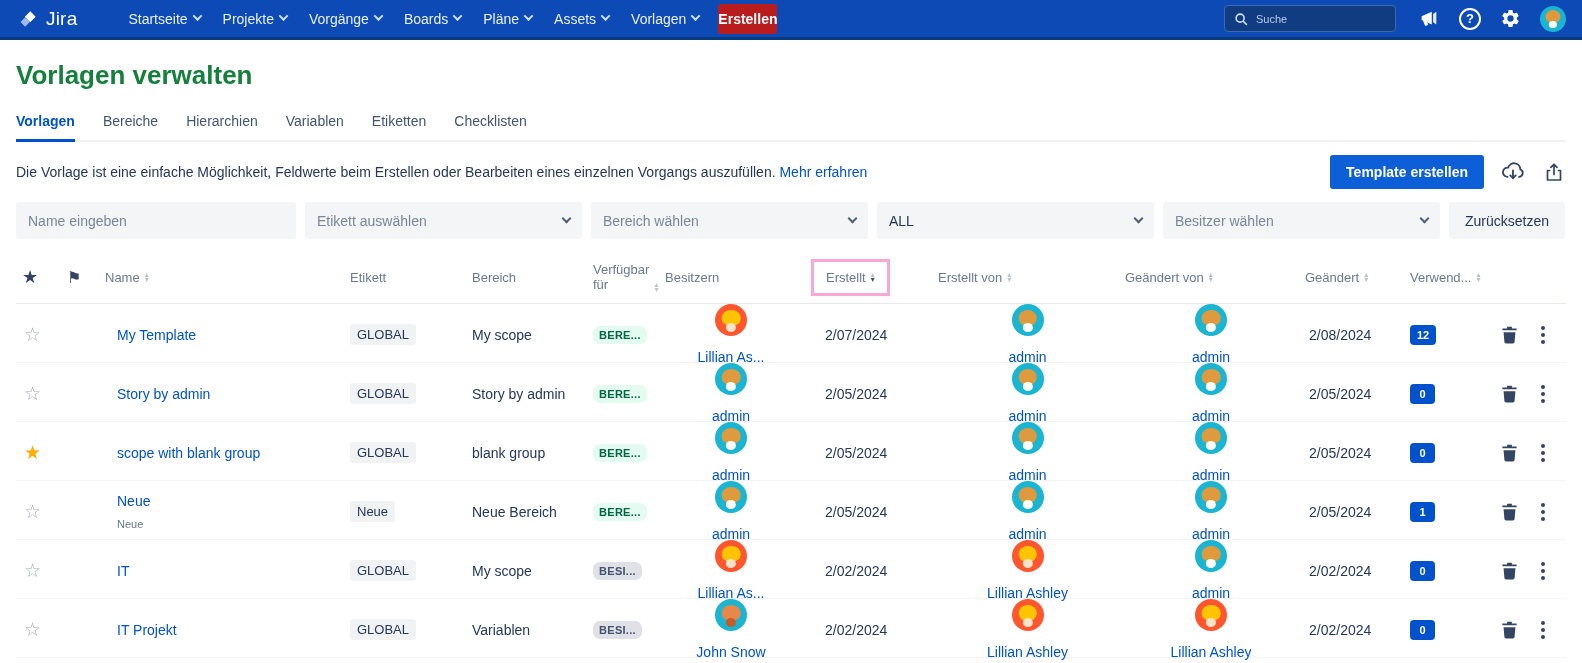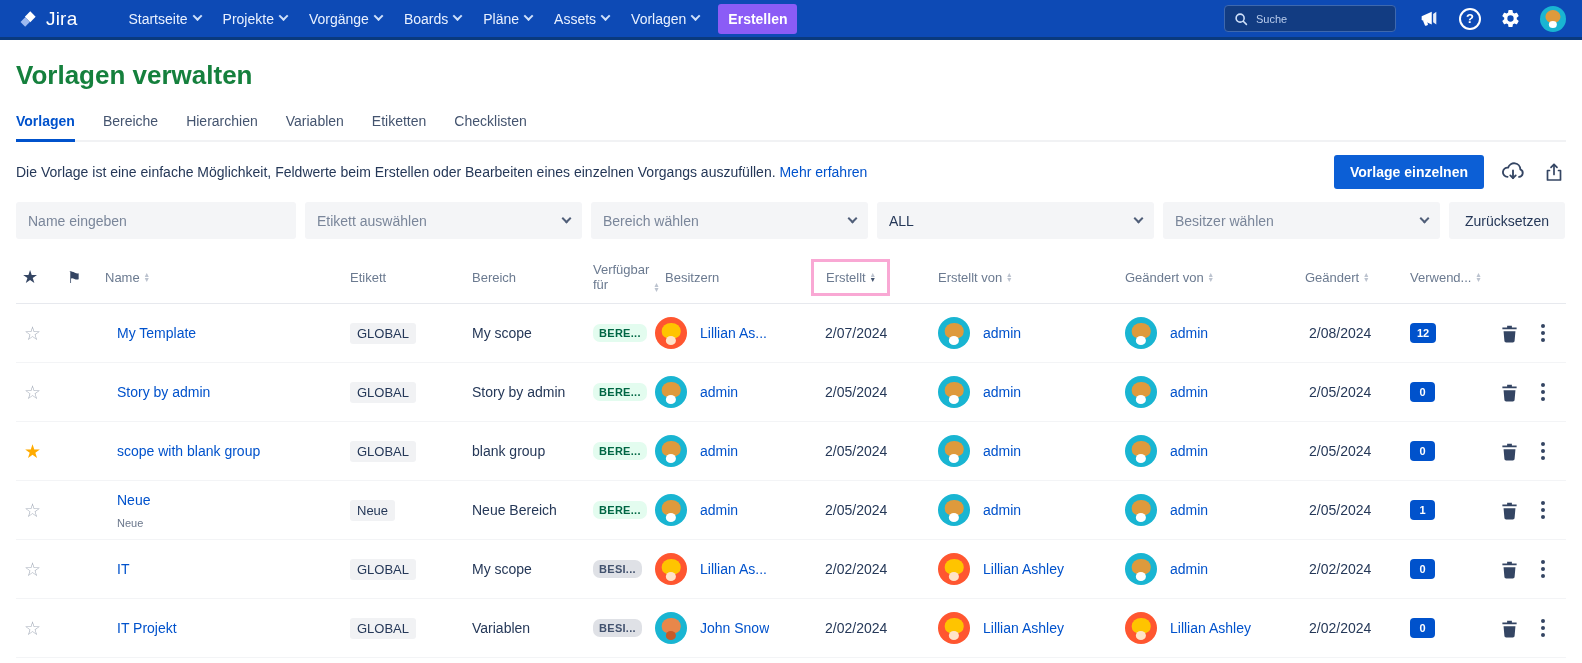--- a/index.html
+++ b/index.html
@@ -15,8 +15,8 @@
     padding:0 11px; height:40px; cursor:pointer; white-space:nowrap; }
   .chev { width:7px; height:7px; border-right:2px solid #CFE0FA; border-bottom:2px solid #CFE0FA;
     transform:rotate(45deg) translate(-1px,-1px); display:inline-block; margin-top:-2px; }
-  .create-btn { background:#8b5cf6; color:#fff; border:none; border-radius:3px;
-    font-size:14px; font-weight:600; padding:7px 10px; margin-left:8px; cursor:pointer;
+  .create-btn { background:#b91c1c; color:#fff; border:none; border-radius:3px;
+    font-size:14px; font-weight:600; padding:7px 0; margin-left:8px; cursor:pointer;
     font-family:"Liberation Sans", sans-serif; }
   .nav-spacer { flex:1; }
   .searchbox { display:flex; align-items:center; gap:8px; width:172px; height:27px;

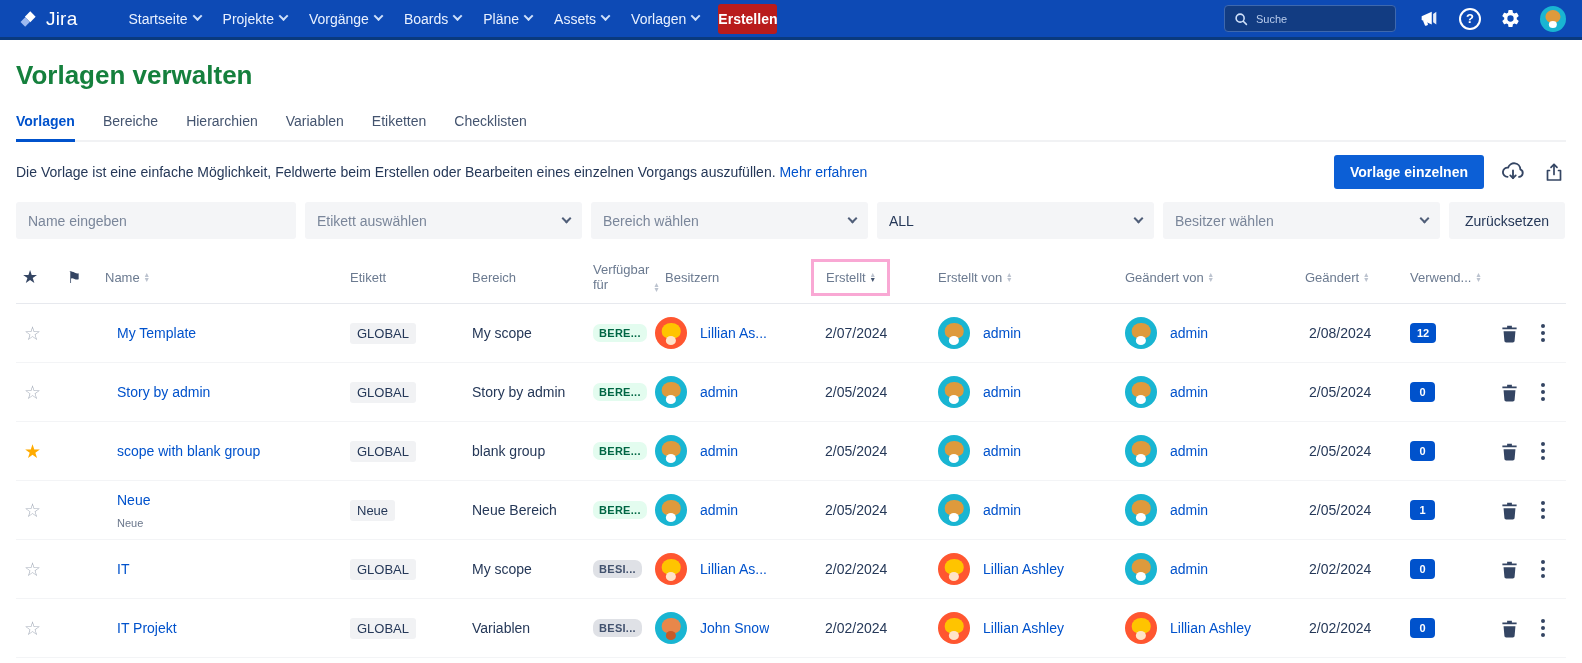--- a/index.html
+++ b/index.html
@@ -206,7 +206,7 @@
       <a>Mehr erfahren</a>
     </p>
     <div class="desc-actions">
-      <button class="primary-btn">Vorlage einzelnen</button>
+      <button class="primary-btn">Template erstellen</button>
       <button class="icon-btn">
         <svg width="26" height="26" viewBox="0 0 24 24" fill="none" stroke="#344563" stroke-width="1.7" stroke-linecap="round" stroke-linejoin="round">
           <path d="M7 16.5a4.3 4.3 0 1 1 .5-8.57A5.8 5.8 0 0 1 18.8 9.6 3.6 3.6 0 0 1 17.6 16.5"></path>

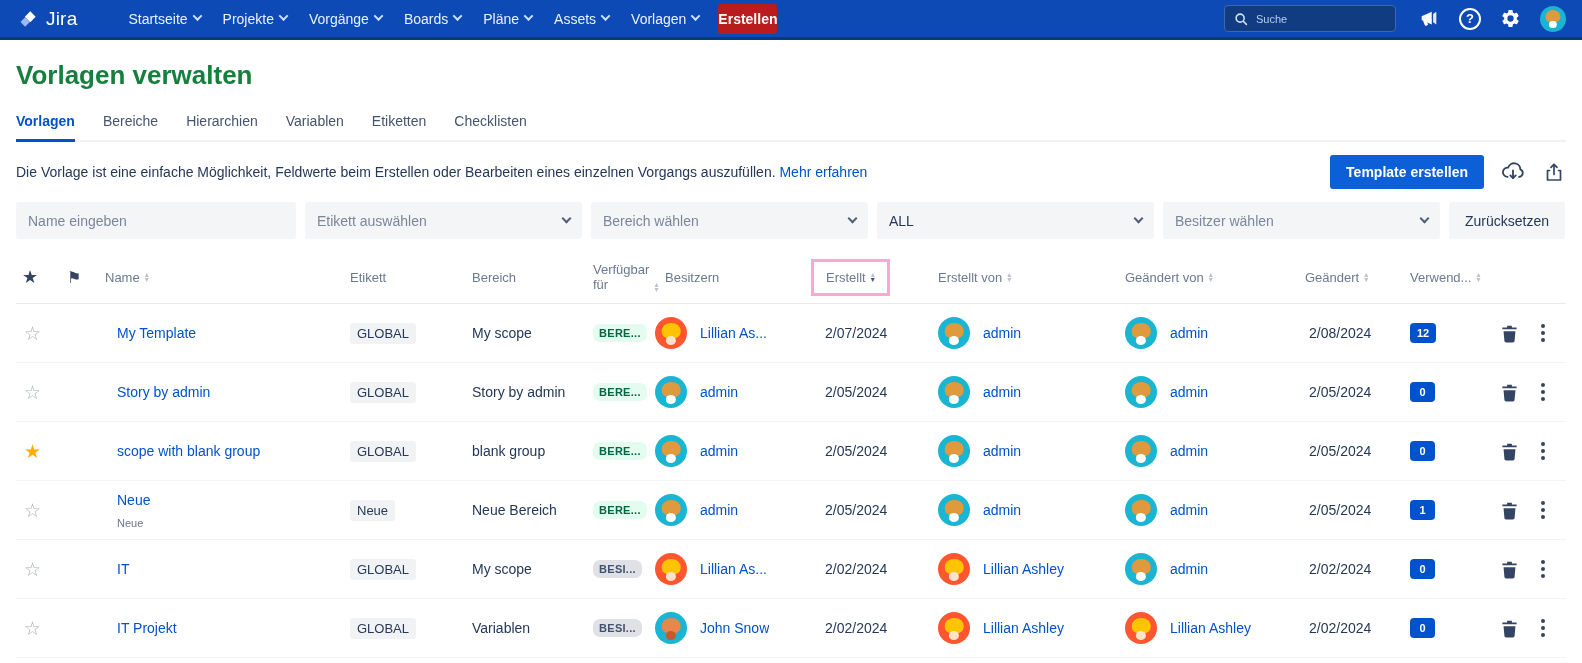--- a/index.html
+++ b/index.html
@@ -106,7 +106,7 @@
   .vtag { font-size:11px; font-weight:700; letter-spacing:.3px; padding:3px 6px; border-radius:7px; white-space:nowrap; }
   .vtag[data-tagtype="green"] { background:#E3FCEF; color:#006644; }
   .vtag[data-tagtype="gray"]  { background:#DFE1E6; color:#42526E; }
-  .c-user { gap:13px; padding-right:8px; }
+  .c-user { gap:13px; padding-right:8px;flex-direction:column; }
   .c-user a { color:#0052CC; font-weight:500; text-decoration:none; cursor:pointer;
     overflow:hidden; text-overflow:ellipsis; white-space:nowrap; }
   .c-date { padding-left:4px; }

